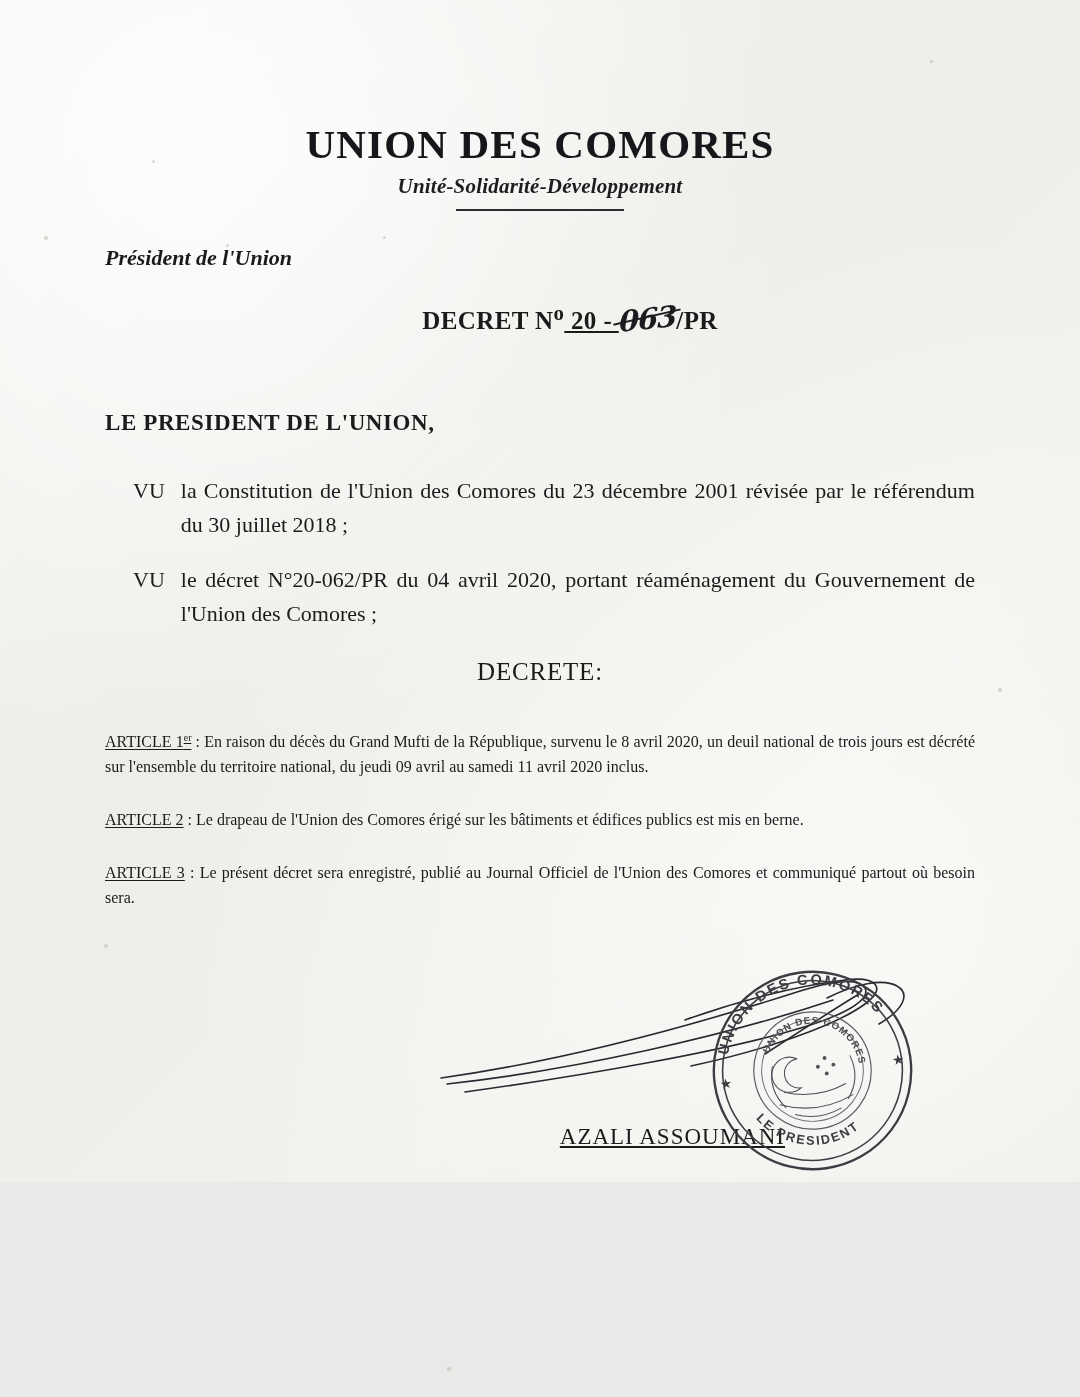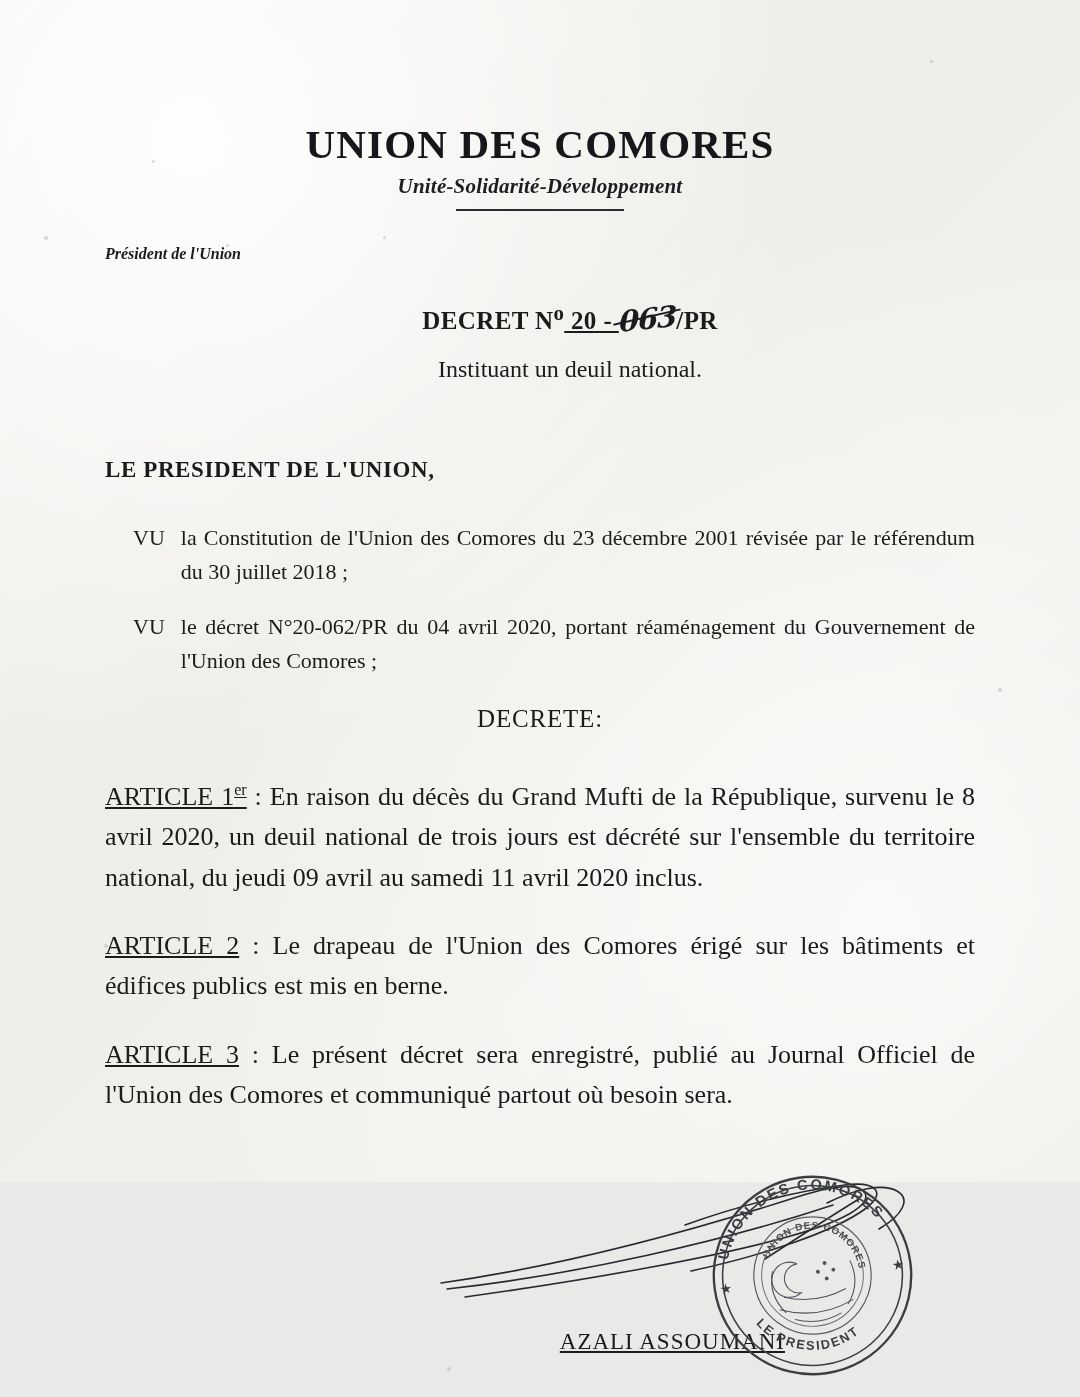--- a/index.html
+++ b/index.html
@@ -71,7 +71,7 @@
     top: 0;
     font-style: italic;
     font-weight: bold;
-    font-size: 16px;
+    font-size: 22px;
   }
   .place-date {
     text-align: center;

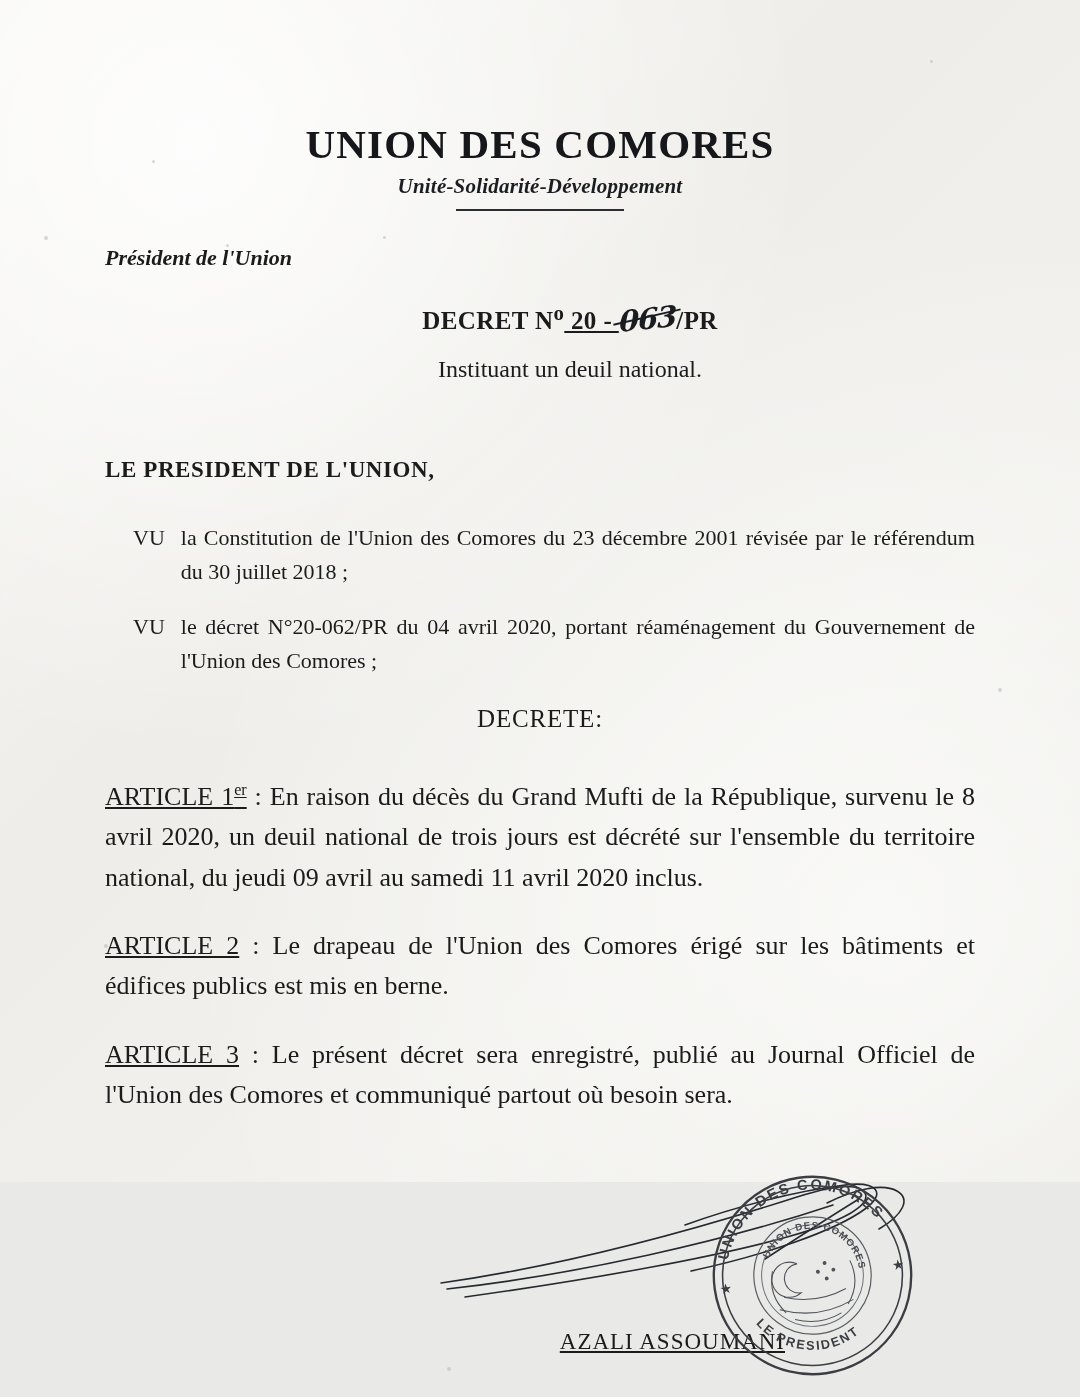--- a/index.html
+++ b/index.html
@@ -258,7 +258,6 @@
     <span>DECRET N</span><sup>o</sup><span class="num-underline"> 20 - </span><span class="handwritten">063</span><span>/PR</span>
   </div>
 
-  <div class="subtitle">Instituant un deuil national.</div>
 
   <div class="section-heading">LE PRESIDENT DE L'UNION,</div>
 

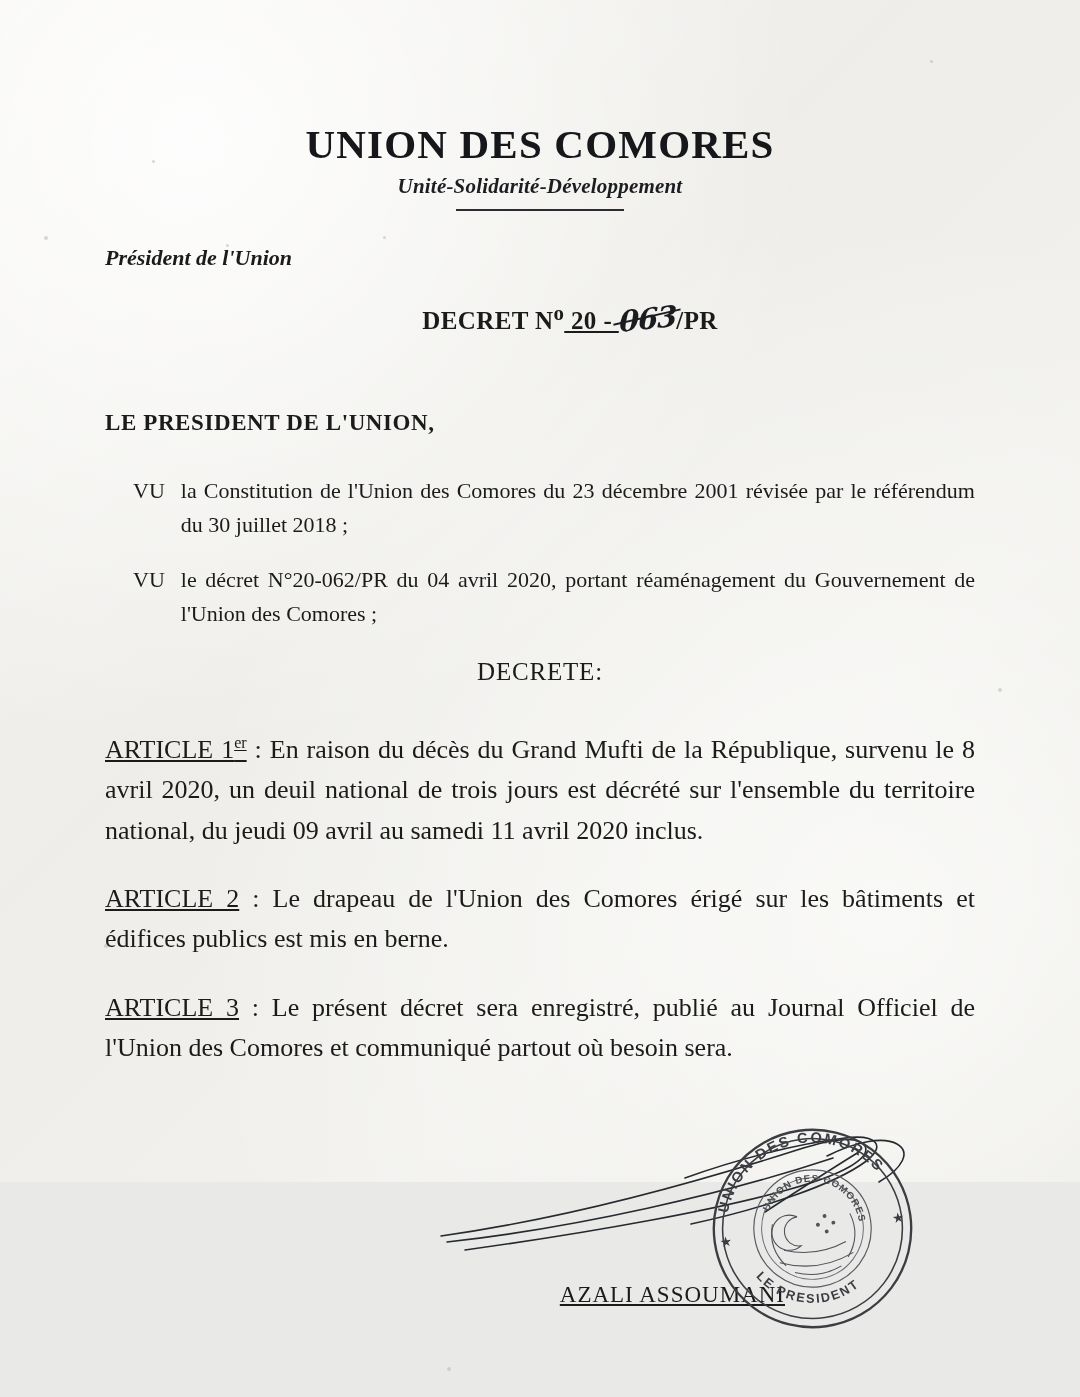--- a/index.html
+++ b/index.html
@@ -165,7 +165,7 @@
     margin-top: 44px;
   }
   .article {
-    font-size: 26px;
+    font-size: 16px;
     line-height: 1.55;
     text-align: justify;
     margin-bottom: 28px;

